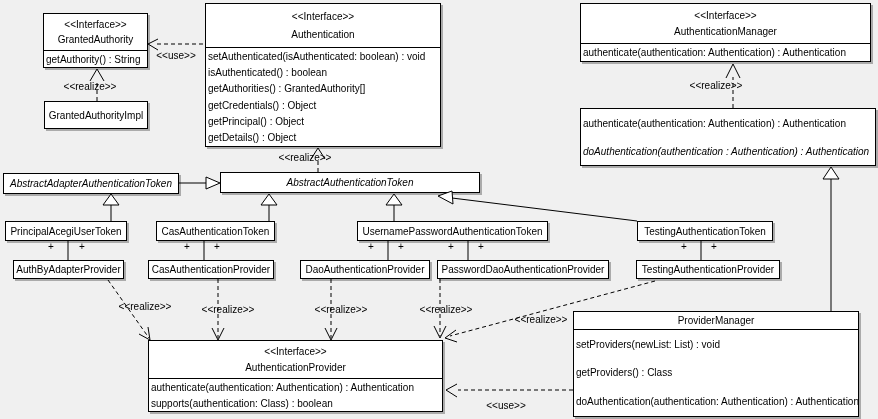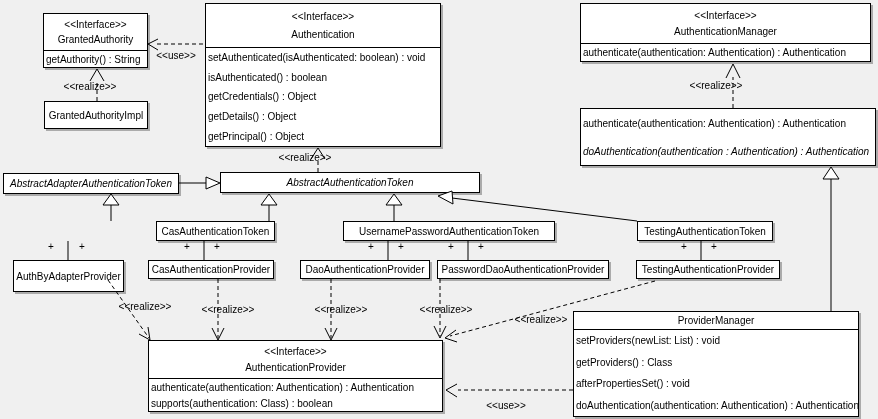--- a/index.html
+++ b/index.html
@@ -156,6 +156,7 @@
     <div class="methods">
       <div>setAuthenticated(isAuthenticated: boolean) : void</div>
       <div>isAuthenticated() : boolean</div>
+      <div>getAuthorities() : GrantedAuthority[]</div>
       <div>getCredentials() : Object</div>
       <div>getDetails() : Object</div>
       <div>getPrincipal() : Object</div>

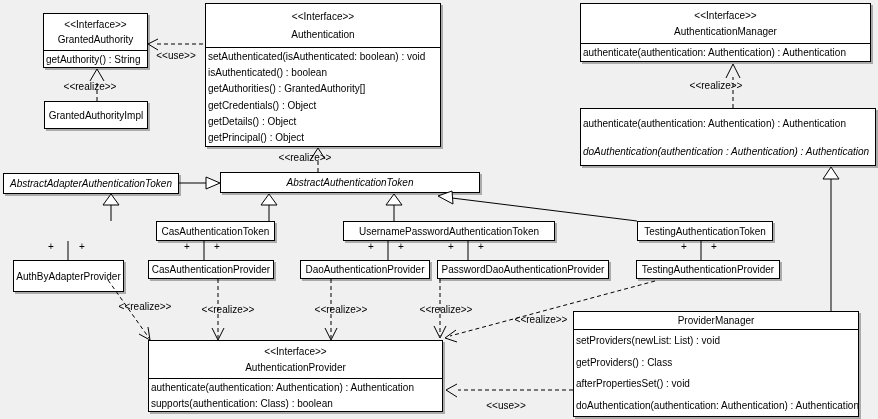--- a/index.html
+++ b/index.html
@@ -158,8 +158,8 @@
       <div>isAuthenticated() : boolean</div>
       <div>getAuthorities() : GrantedAuthority[]</div>
       <div>getCredentials() : Object</div>
+      <div>getPrincipal() : Object</div>
       <div>getDetails() : Object</div>
-      <div>getPrincipal() : Object</div>
     </div>
   </div>
 

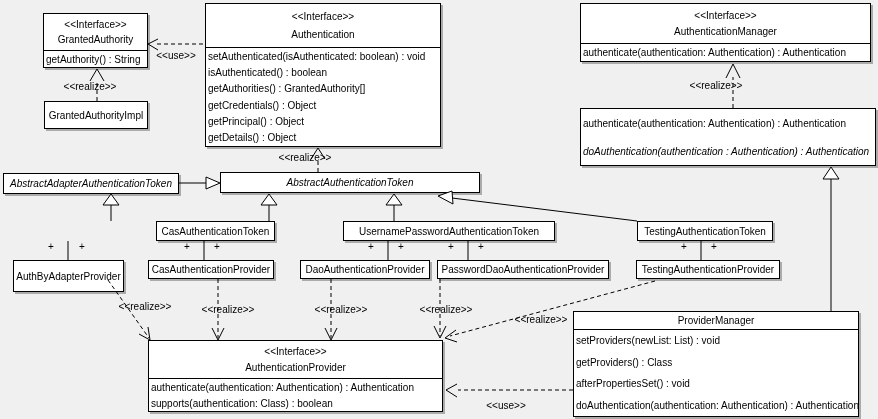--- a/index.html
+++ b/index.html
@@ -192,6 +192,11 @@
       </div>
   </div>
 
+  <div class="box nameonly" style="left:5px;top:221px;width:122px;height:20px">
+    <div class="title">
+        <div>PrincipalAcegiUserToken</div>
+      </div>
+  </div>
 
   <div class="box nameonly" style="left:156px;top:221px;width:119px;height:20px">
     <div class="title">

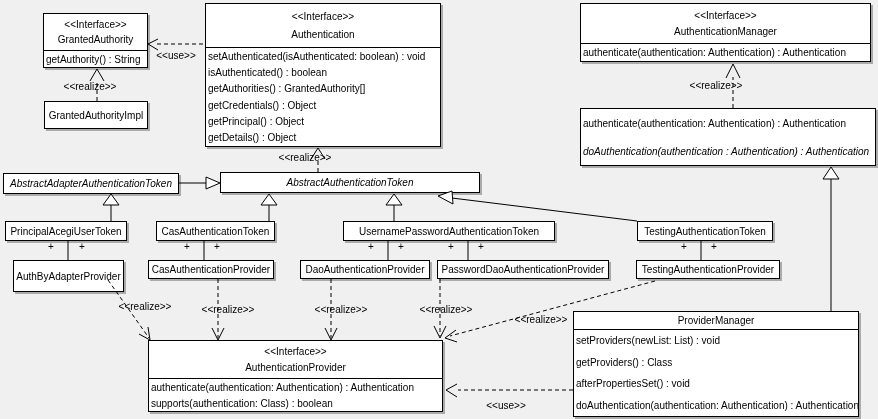--- a/index.html
+++ b/index.html
@@ -204,7 +204,7 @@
       </div>
   </div>
 
-  <div class="box nameonly" style="left:343px;top:221px;width:212px;height:20px">
+  <div class="box nameonly" style="left:357px;top:221px;width:191px;height:20px">
     <div class="title">
         <div>UsernamePasswordAuthenticationToken</div>
       </div>

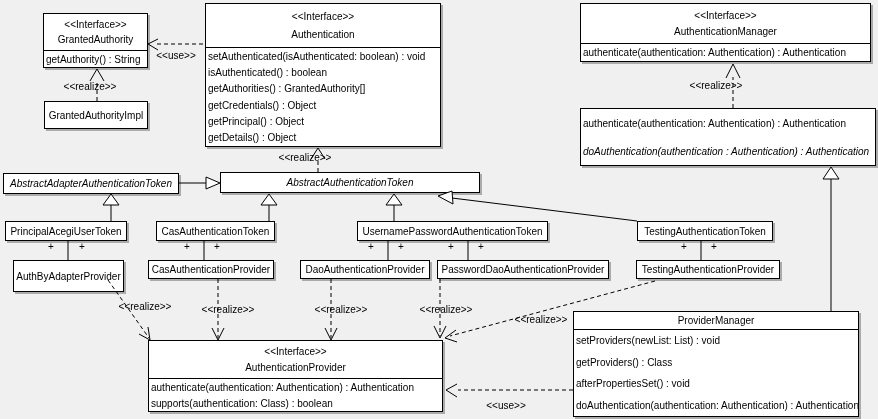--- a/index.html
+++ b/index.html
@@ -216,7 +216,7 @@
       </div>
   </div>
 
-  <div class="box nameonly" style="left:13px;top:260px;width:111px;height:32px">
+  <div class="box nameonly" style="left:13px;top:260px;width:111px;height:19px">
     <div class="title">
         <div>AuthByAdapterProvider</div>
       </div>

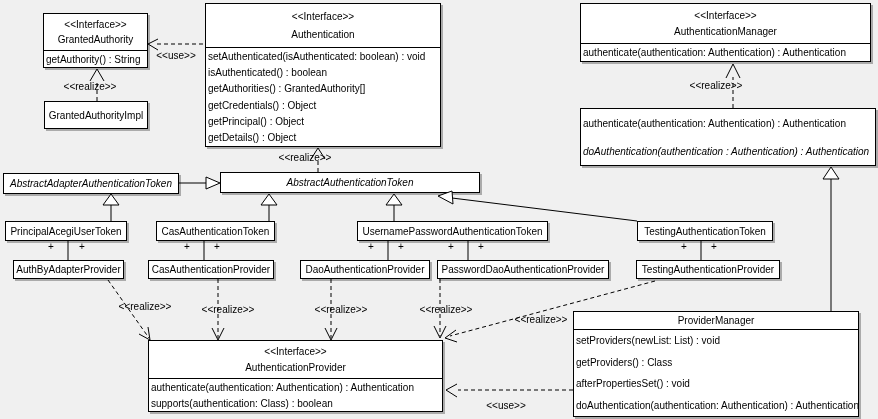--- a/index.html
+++ b/index.html
@@ -264,7 +264,6 @@
     <div class="methods">
       <div>setProviders(newList: List) : void</div>
       <div>getProviders() : Class</div>
-      <div>afterPropertiesSet() : void</div>
       <div>doAuthentication(authentication: Authentication) : Authentication</div>
     </div>
   </div>

